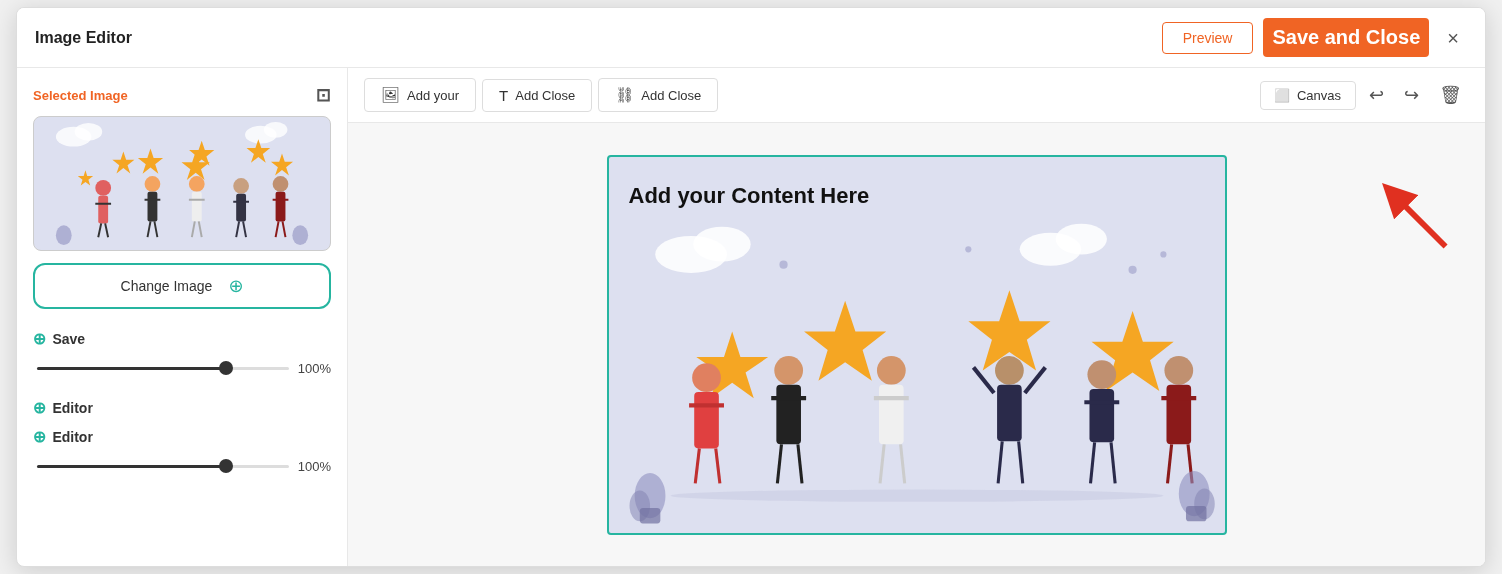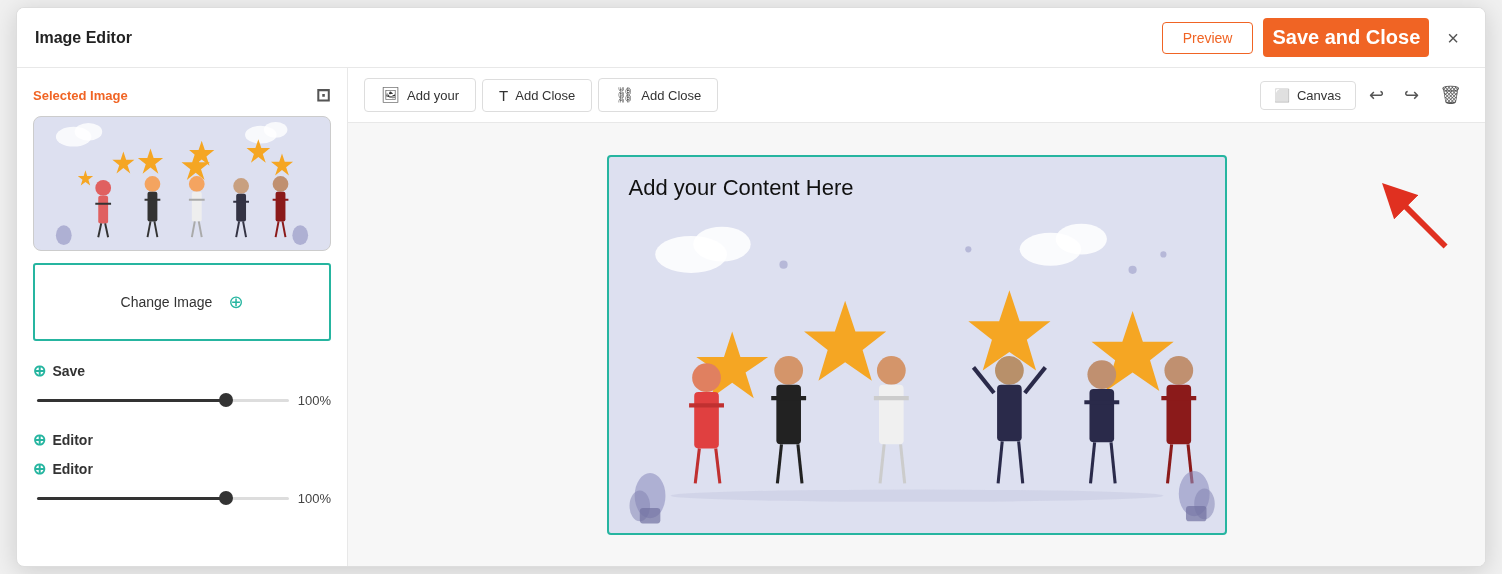--- a/index.html
+++ b/index.html
@@ -272,10 +272,10 @@
     }
     .canvas-content-text {
       position: absolute;
-      top: 18px;
+      top: 26px;
       left: 20px;
       font-size: 22px;
-      font-weight: 400;
+      font-weight: 700;
       color: #111;
     }
     

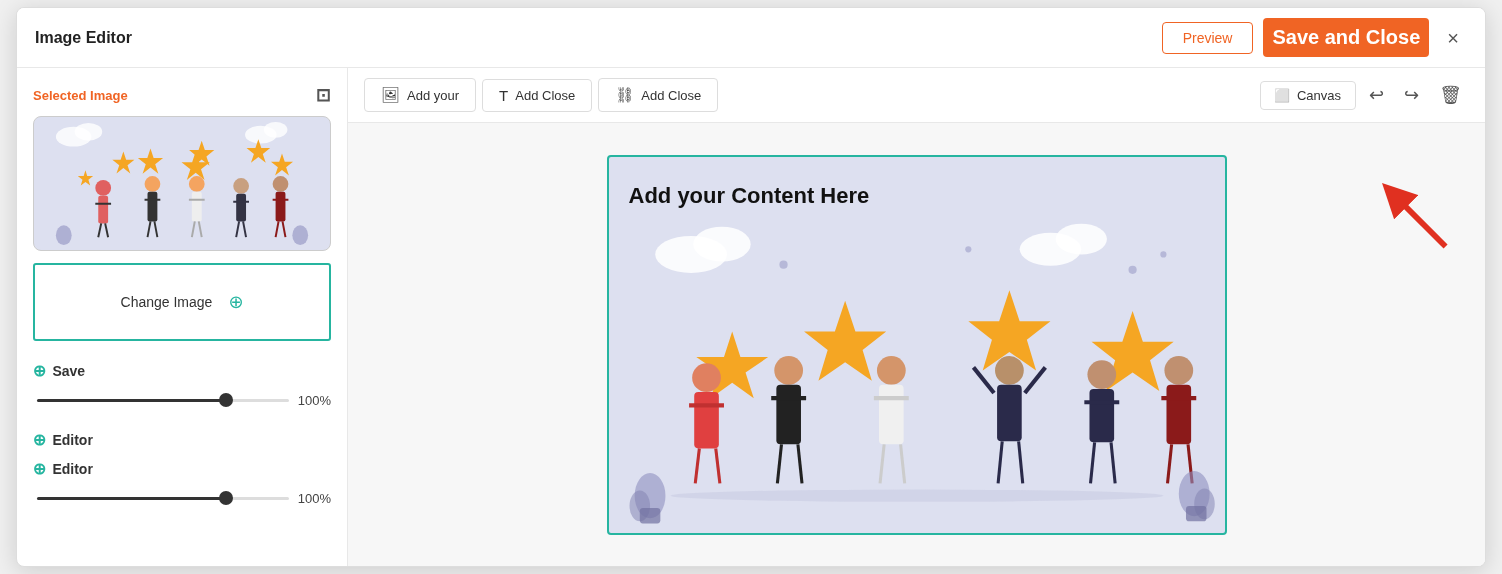--- a/index.html
+++ b/index.html
@@ -122,8 +122,8 @@
       border: 2px solid #26b5a0;
       background: #fff;
       color: #333;
-      border-radius: 3px;
-      padding: 26px;
+      border-radius: 12px;
+      padding: 10px;
       font-size: 14px;
       cursor: pointer;
       display: flex;

